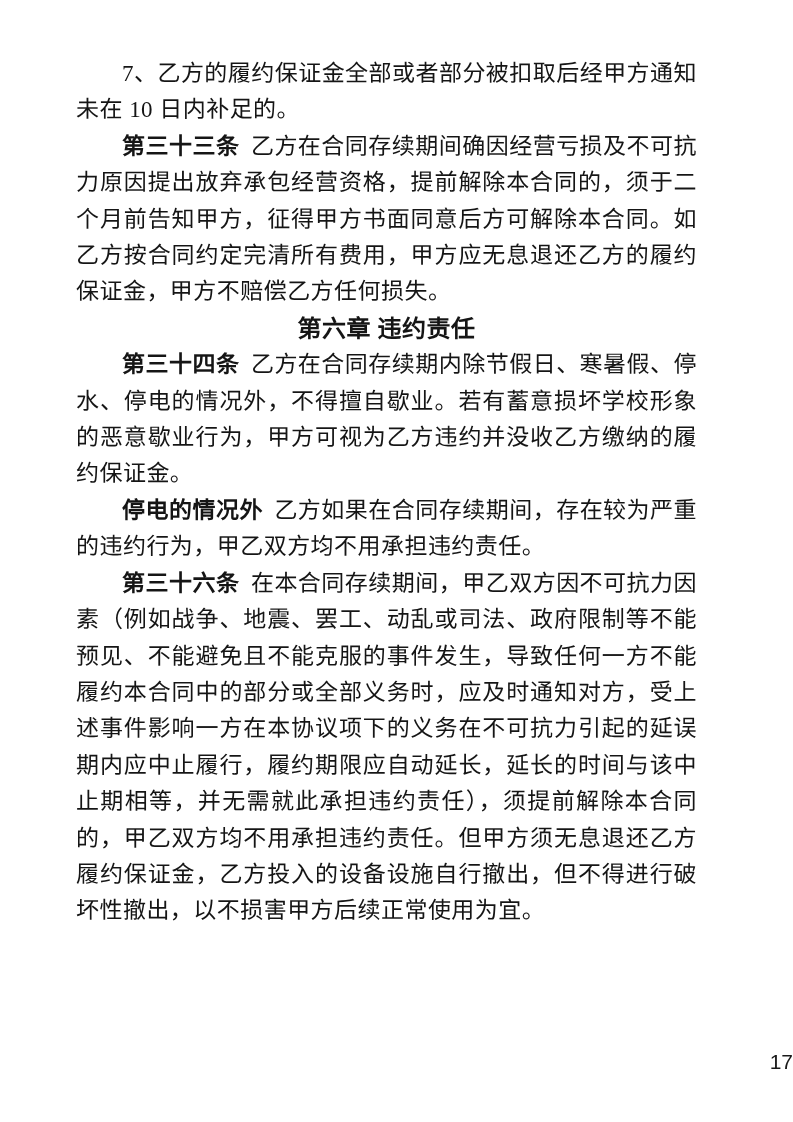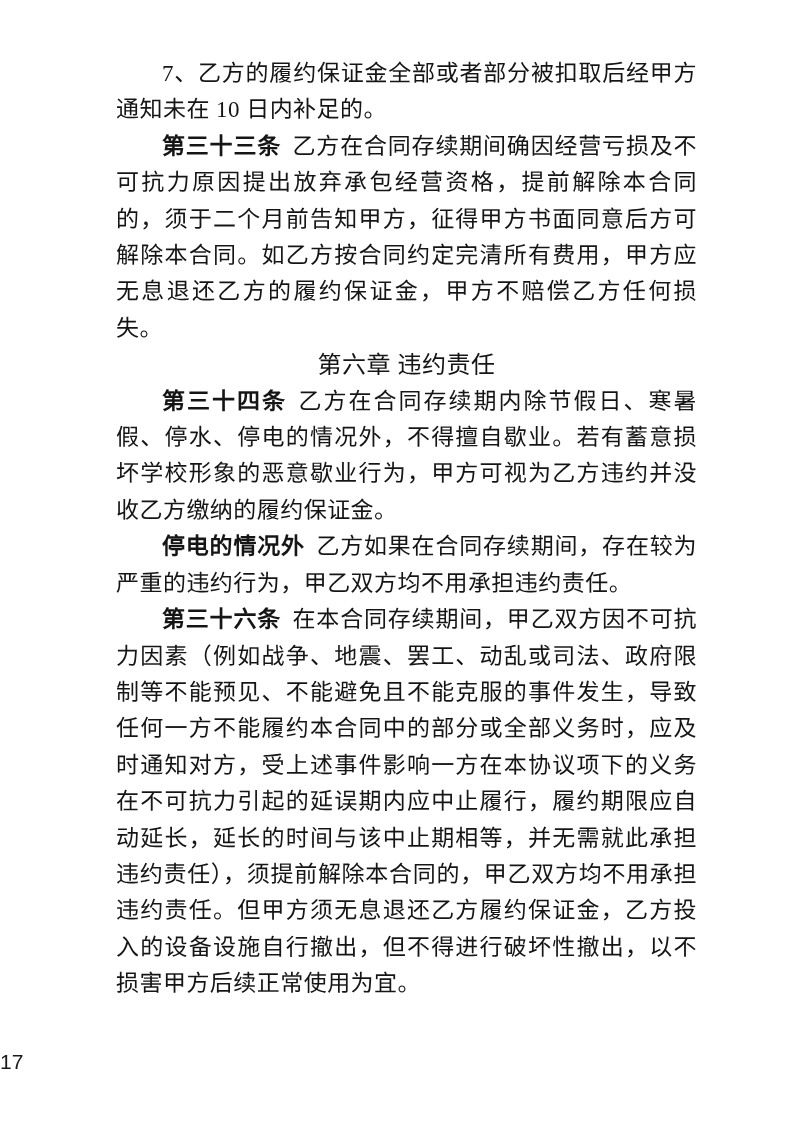--- a/index.html
+++ b/index.html
@@ -14,7 +14,7 @@
     margin: 0 auto;
     background: #ffffff;
     box-sizing: border-box;
-    padding: 56px 96px 0 116px;
+    padding: 56px 96px 0 76px;
     font-family: "Liberation Serif", "DejaVu Serif", serif;
     color: #151515;
     overflow: hidden;

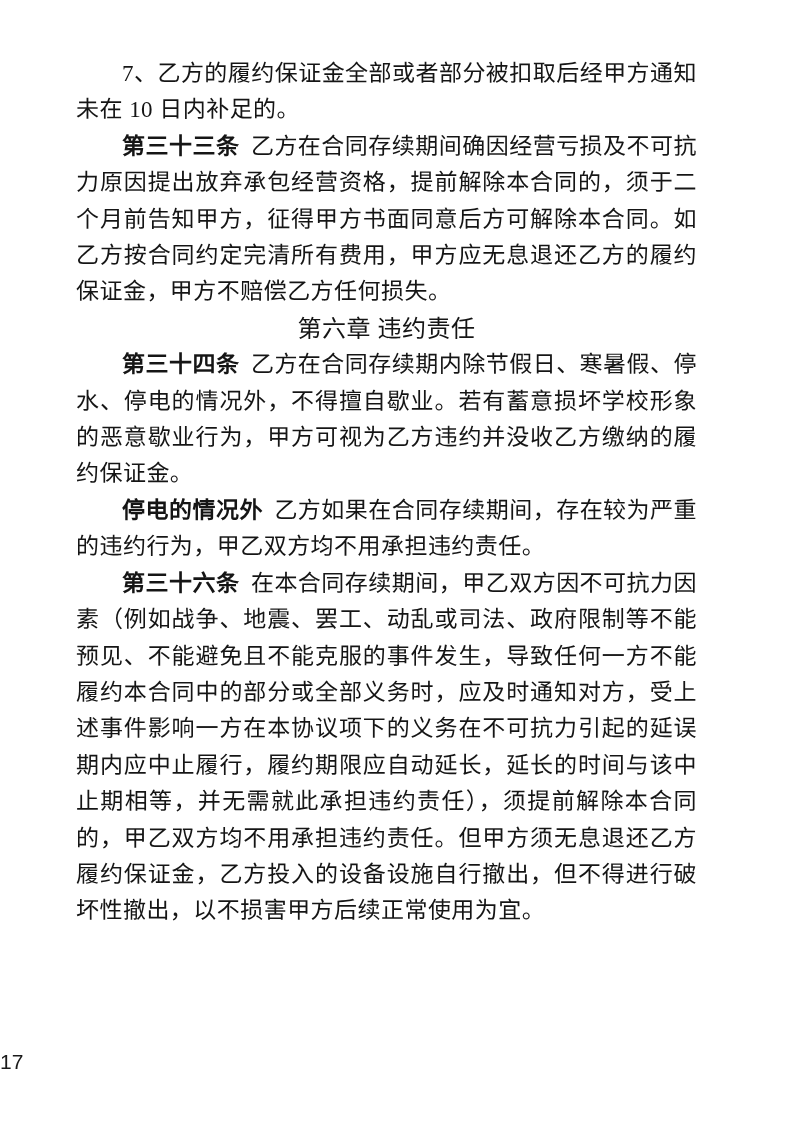--- a/index.html
+++ b/index.html
@@ -36,7 +36,7 @@
     margin: 0;
     font-size: 24px;
     line-height: 36.4px;
-    font-weight: normal;
+    font-weight: bold;
     text-align: center;
     text-indent: 0;
     letter-spacing: 0.02em;

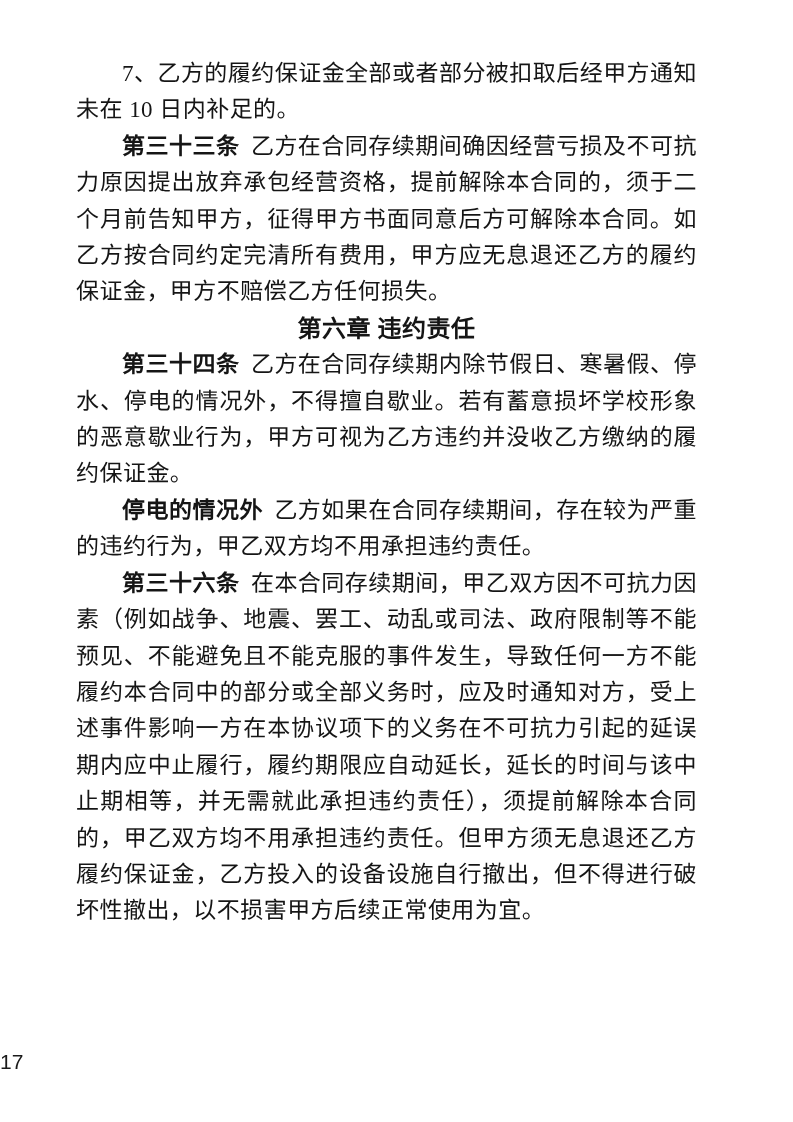--- a/index.html
+++ b/index.html
@@ -47,7 +47,7 @@
     left: 0;
     right: 0;
     bottom: 48px;
-    text-align: left;
+    text-align: right;
   }
   .pagenum {
     font-family: "Liberation Sans", "DejaVu Sans", sans-serif;

